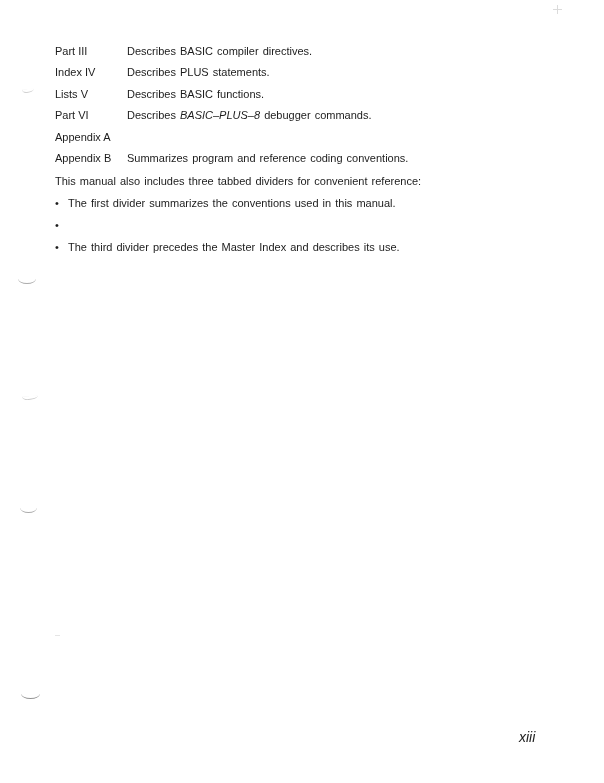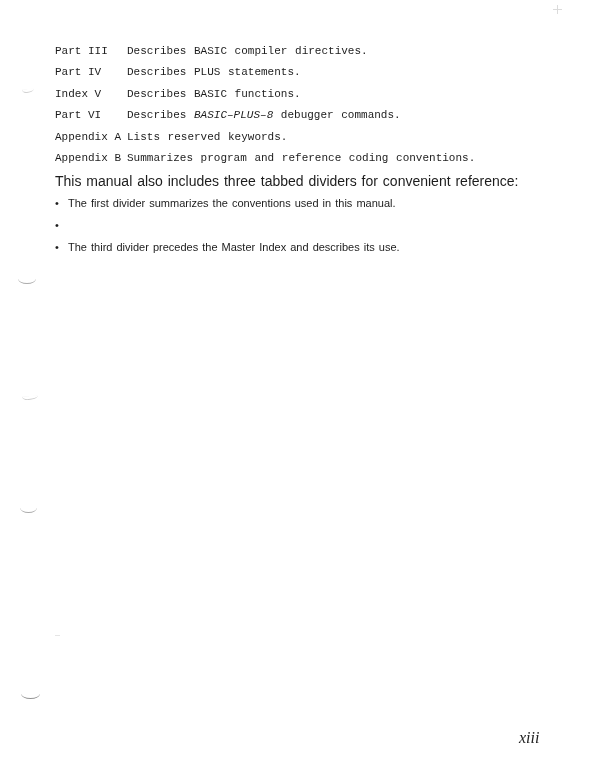--- a/index.html
+++ b/index.html
@@ -29,7 +29,6 @@
     align-items: flex-start;
     line-height: 21.4px;
     font-size: 11px;
-    font-family: Liberation Mono, monospace;
   }
   .toc-label {
     flex: 0 0 72px;

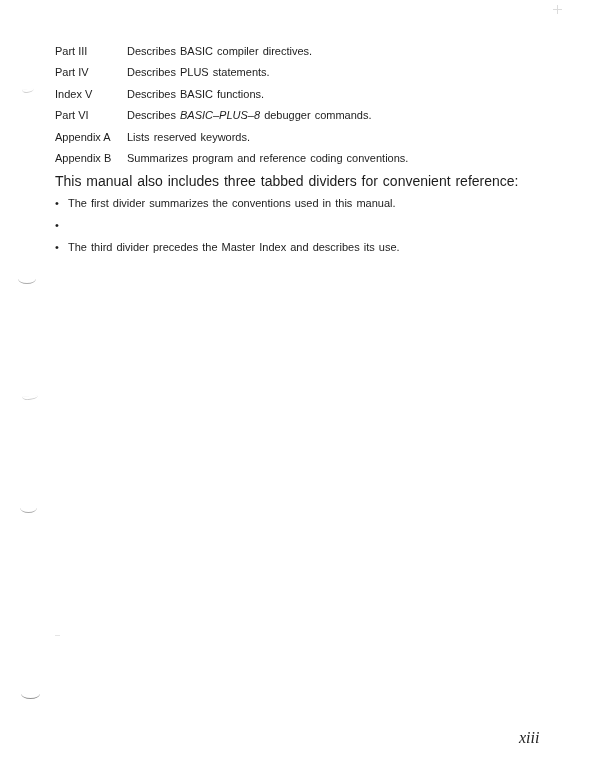--- a/index.html
+++ b/index.html
@@ -140,7 +140,7 @@
     </div>
 
     <div class="toc-row">
-      <span class="toc-label">Part IV</span>
+      <span class="toc-label">Index IV</span>
       <span class="toc-desc"><span>Describes PLUS statements.</span><em></em><span></span></span>
     </div>
 

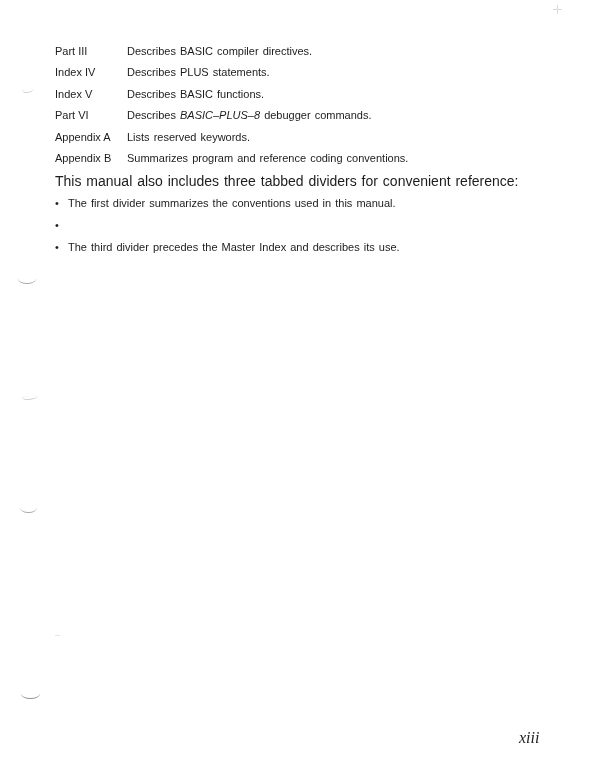--- a/index.html
+++ b/index.html
@@ -145,7 +145,7 @@
     </div>
 
     <div class="toc-row">
-      <span class="toc-label">Index V</span>
+      <span class="toc-label">Lists V</span>
       <span class="toc-desc"><span>Describes BASIC functions.</span><em></em><span></span></span>
     </div>
 

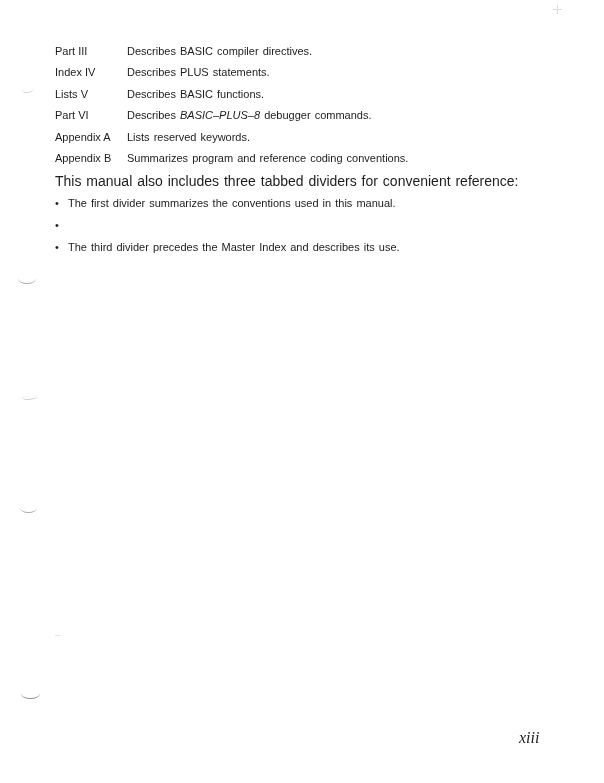--- a/index.html
+++ b/index.html
@@ -156,7 +156,6 @@
 
     <div class="toc-row">
       <span class="toc-label">Appendix A</span>
-      <span class="toc-desc"><span>Lists reserved keywords.</span><em></em><span></span></span>
     </div>
 
     <div class="toc-row">

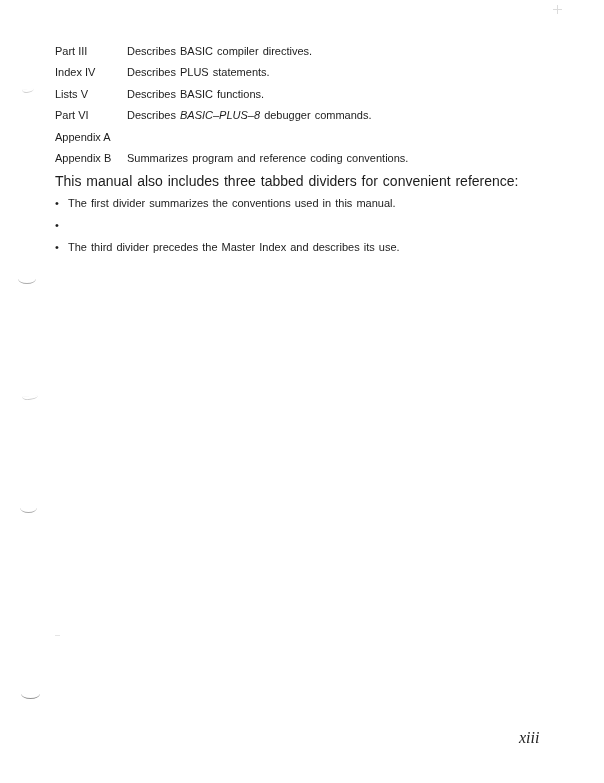--- a/index.html
+++ b/index.html
@@ -47,7 +47,7 @@
     top: 170px;
     width: 480px;
     margin: 0;
-    font-size: 14px;
+    font-size: 11px;
     line-height: 22px;
     word-spacing: 1px;
   }

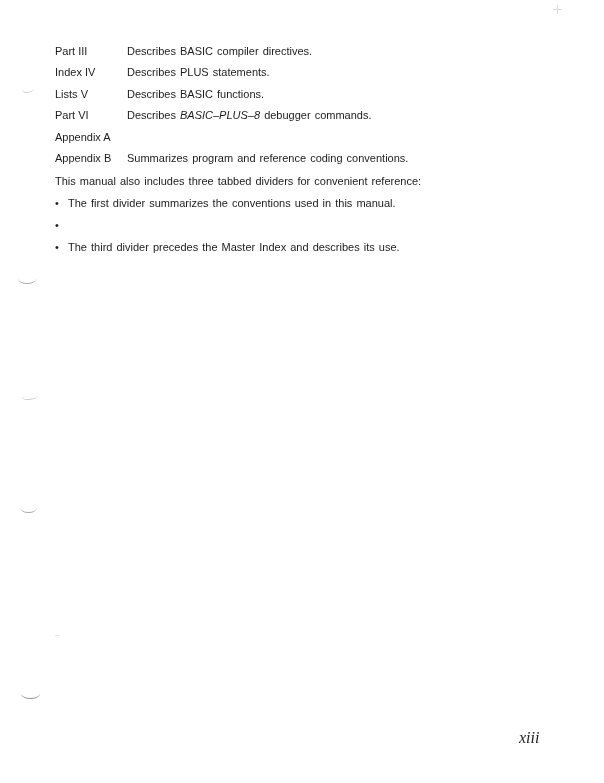--- a/index.html
+++ b/index.html
@@ -78,10 +78,9 @@
     position: absolute;
     left: 519px;
     top: 729px;
-    font-size: 16px;
+    font-size: 14px;
     font-style: italic;
     color: #222222;
-    font-family: Liberation Serif, serif;
   }
 
   

